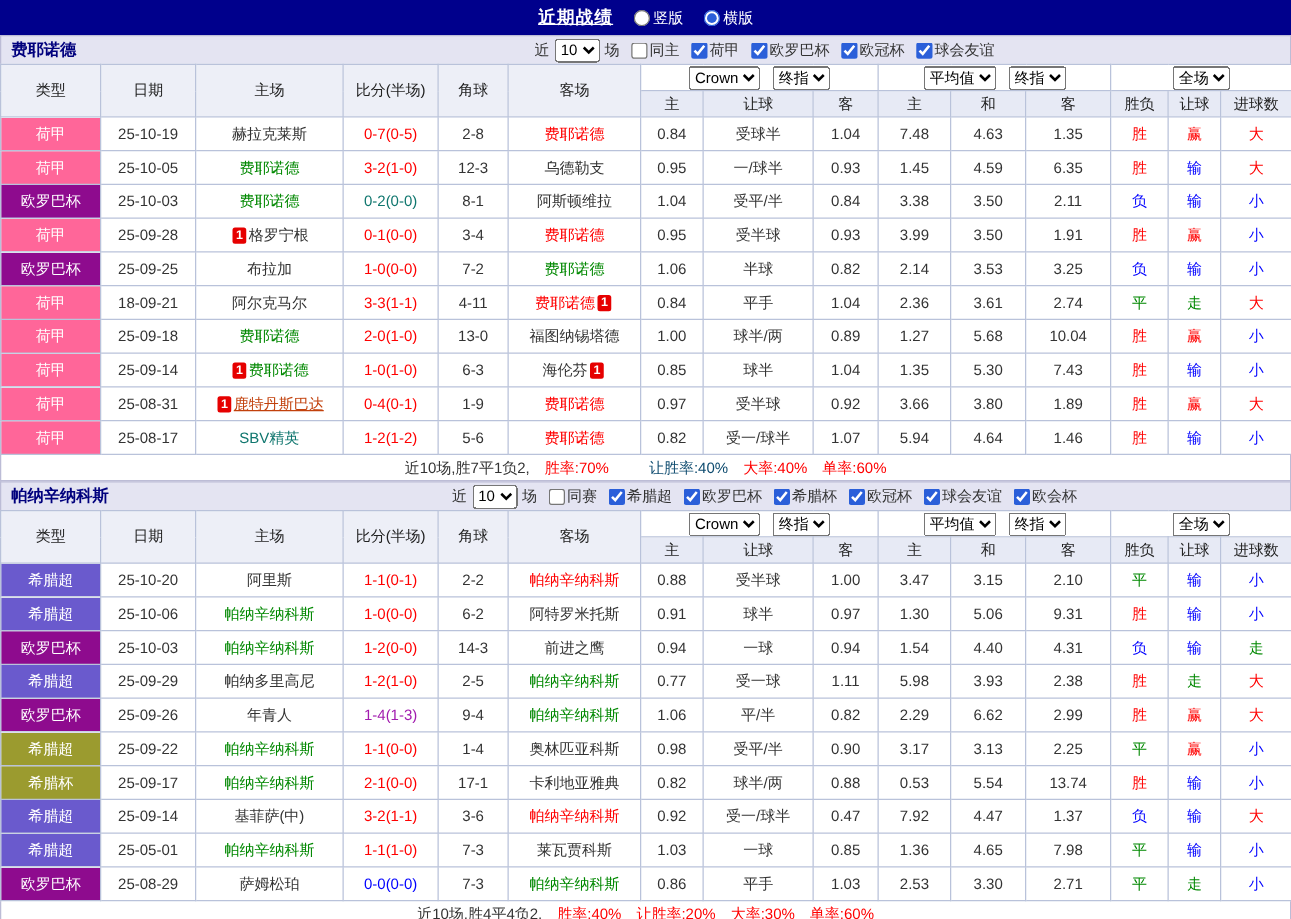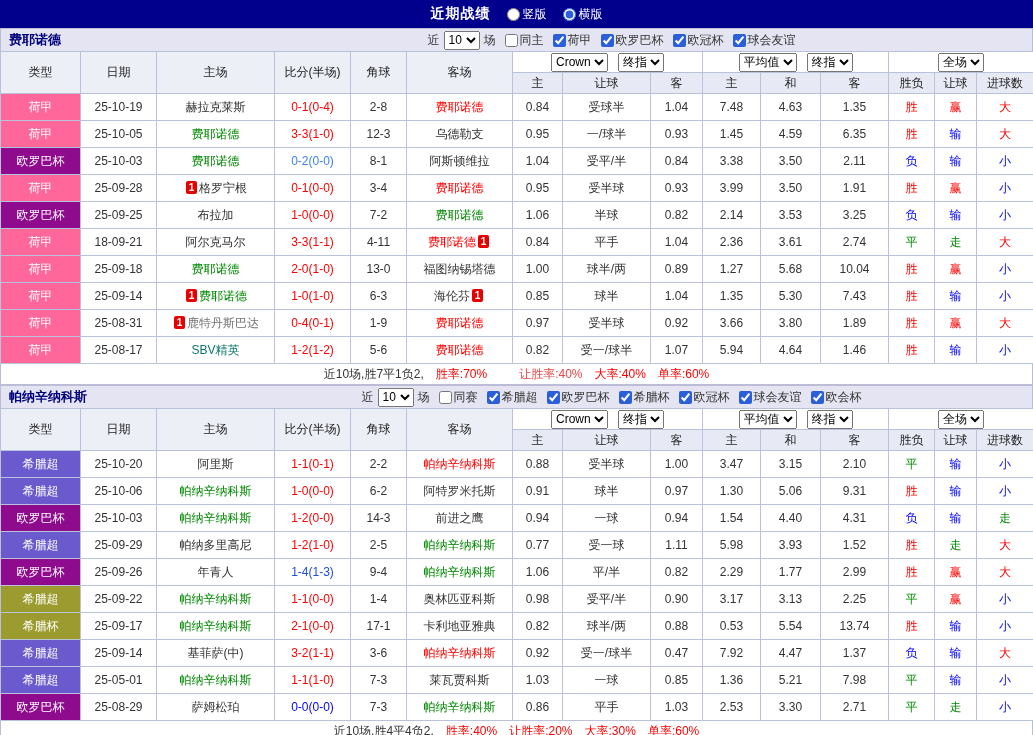--- a/index.html
+++ b/index.html
@@ -5,7 +5,7 @@
   html,body{margin:0;padding:0;}
   body{width:1033px;font-family:"Liberation Sans","DejaVu Sans",sans-serif;font-size:12px;color:#333;background:#fff;}
   .topbar{height:28px;background:#00008c;display:flex;align-items:center;justify-content:center;gap:16px;color:#fff;}
-  .topbar .title{font-size:14px;font-weight:bold;letter-spacing:1px;}
+  .topbar .title{font-size:14px;font-weight:bold;letter-spacing:1px;text-decoration:underline;}
   .topbar label{display:inline-flex;align-items:center;gap:3px;cursor:pointer;}
   .topbar input{margin:0;accent-color:#2b5fd9;}
   .teambar{height:22px;background:#e4e4f2;border:1px solid #bcbcd6;border-bottom:none;display:flex;align-items:center;padding:0 8px;}

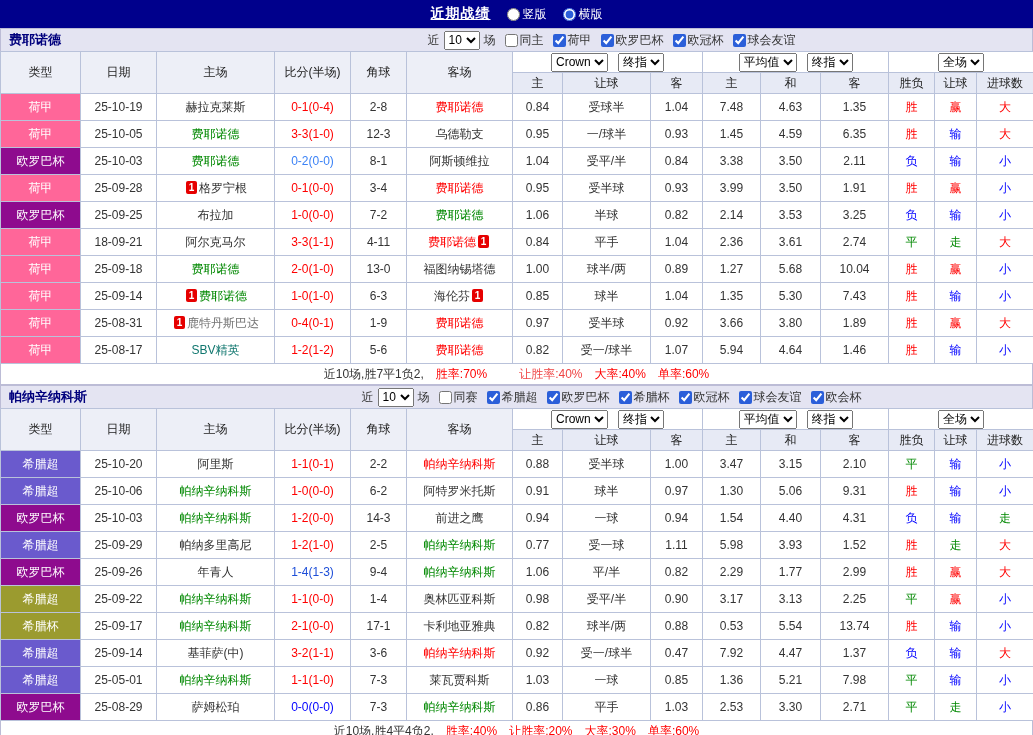--- a/index.html
+++ b/index.html
@@ -118,7 +118,7 @@
             <td class="league" style="background: rgb(255, 102, 153);">荷甲</td>
             <td>25-10-19</td>
             <td><span style="color: rgb(51, 51, 51);">赫拉克莱斯</span></td>
-            <td style="color: rgb(255, 0, 0);">0-1(0-4)</td>
+            <td style="color: rgb(255, 0, 0);">0-7(0-5)</td>
             <td>2-8</td>
             <td><span style="color: rgb(255, 0, 0);">费耶诺德</span></td>
             <td>0.84</td>

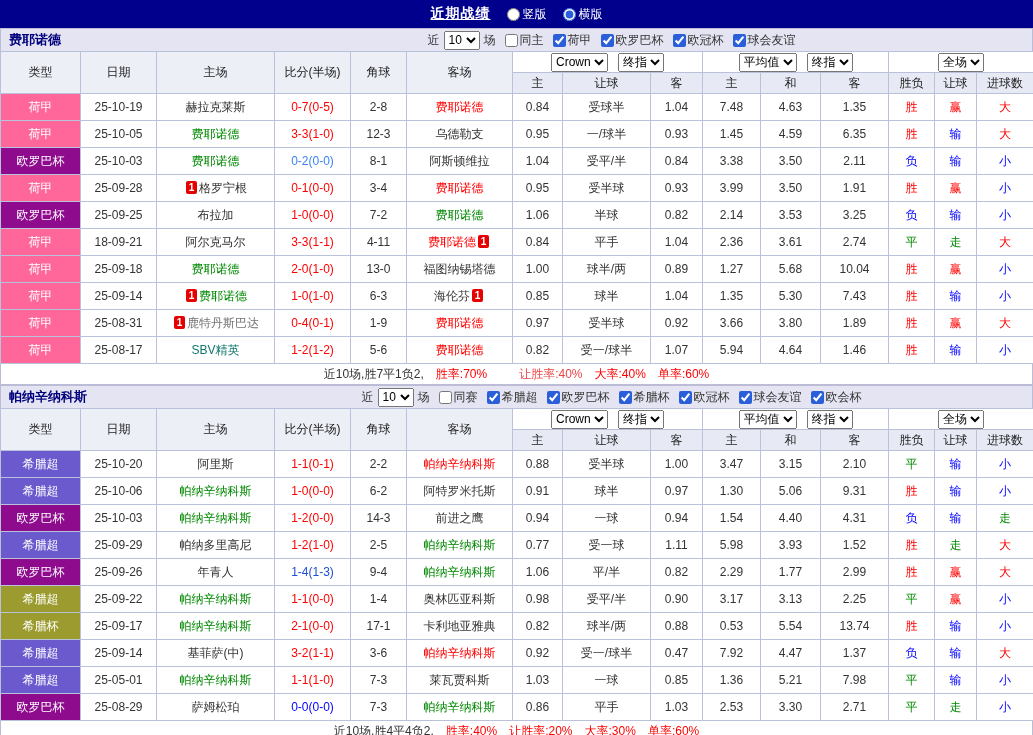--- a/index.html
+++ b/index.html
@@ -135,7 +135,7 @@
             <td class="league" style="background: rgb(255, 102, 153);">荷甲</td>
             <td>25-10-05</td>
             <td><span style="color: rgb(0, 136, 0);">费耶诺德</span></td>
-            <td style="color: rgb(255, 0, 0);">3-3(1-0)</td>
+            <td style="color: rgb(255, 0, 0);">3-2(1-0)</td>
             <td>12-3</td>
             <td><span style="color: rgb(51, 51, 51);">乌德勒支</span></td>
             <td>0.95</td>

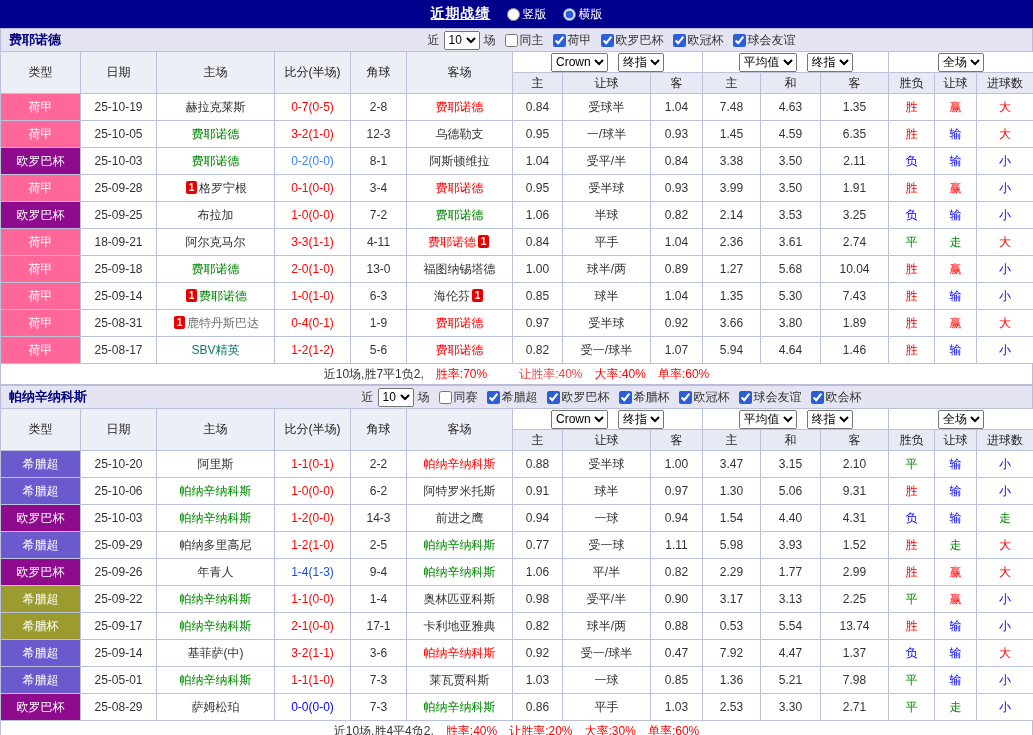--- a/index.html
+++ b/index.html
@@ -152,7 +152,7 @@
             <td class="league" style="background: rgb(142, 11, 142);">欧罗巴杯</td>
             <td>25-10-03</td>
             <td><span style="color: rgb(0, 136, 0);">费耶诺德</span></td>
-            <td style="color: #3b82f6; margin-left: 31px;">0-2(0-0)</td>
+            <td style="color: #0f766e; margin-left: 31px;">0-2(0-0)</td>
             <td>8-1</td>
             <td><span style="color: rgb(51, 51, 51);">阿斯顿维拉</span></td>
             <td>1.04</td>

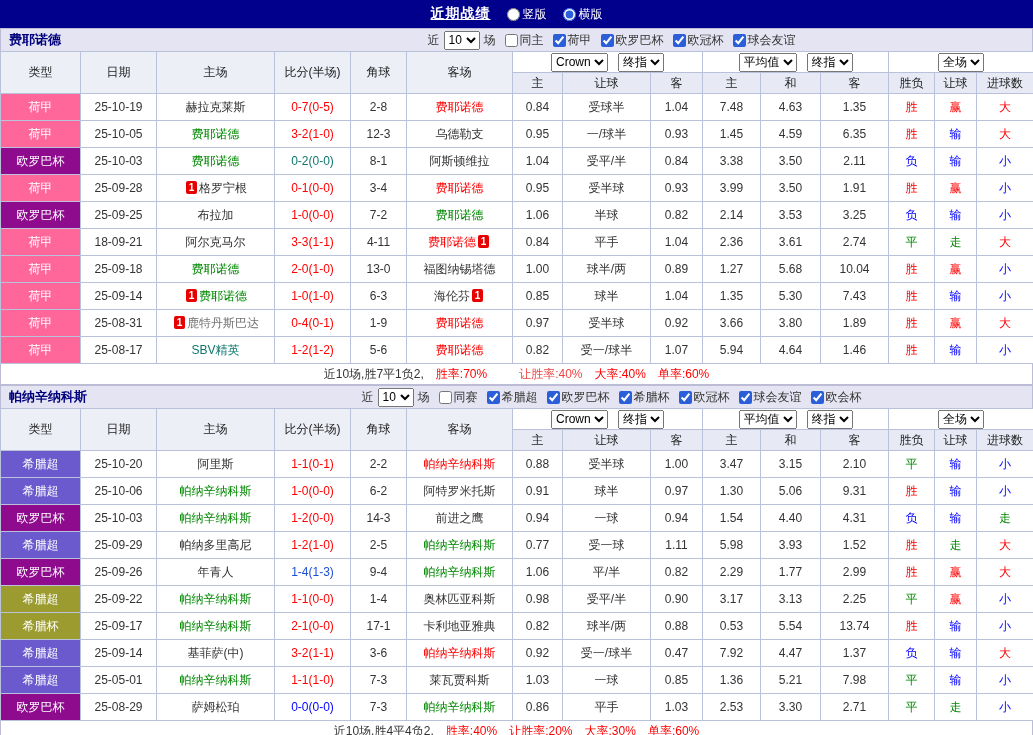--- a/index.html
+++ b/index.html
@@ -253,7 +253,7 @@
           <tr>
             <td class="league" style="background: rgb(255, 102, 153);">荷甲</td>
             <td>25-08-31</td>
-            <td><span class="card">1</span><span style="color: #737373;">鹿特丹斯巴达</span></td>
+            <td><span class="card">1</span><span style="color: #c2410c; text-decoration: underline;">鹿特丹斯巴达</span></td>
             <td style="color: rgb(255, 0, 0);">0-4(0-1)</td>
             <td>1-9</td>
             <td><span style="color: rgb(255, 0, 0);">费耶诺德</span></td>

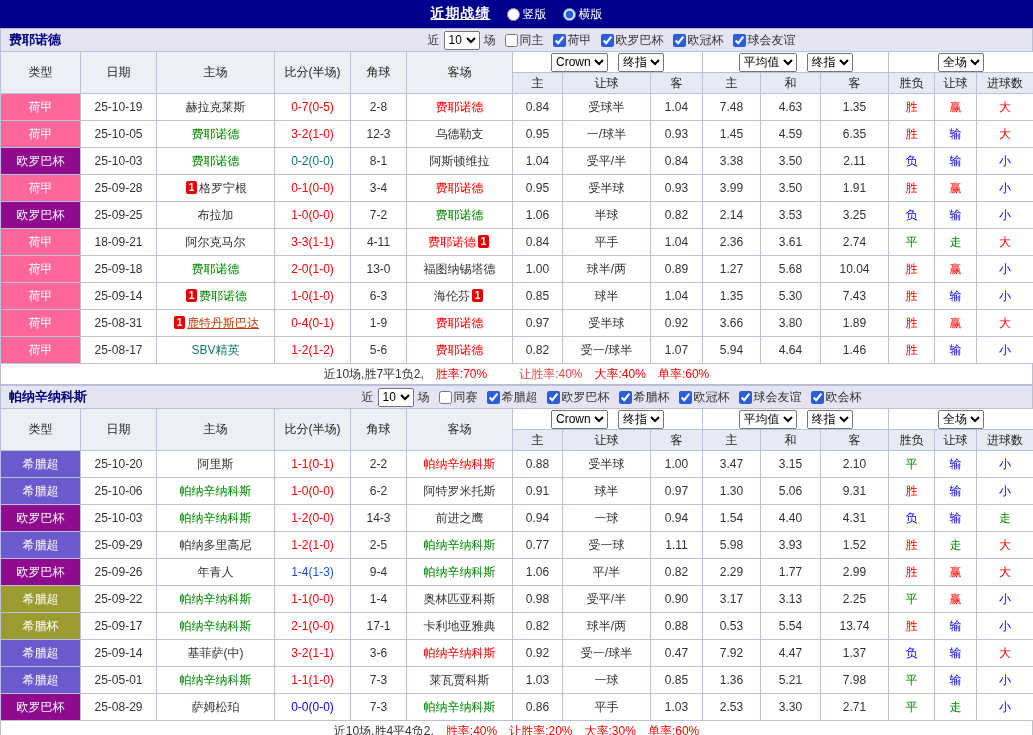--- a/index.html
+++ b/index.html
@@ -289,7 +289,7 @@
       <div class="summary">
         <span style="color: rgb(51, 51, 51);">近10场,胜7平1负2,</span>
         <span style="color: rgb(255, 0, 0);">胜率:70%</span>
-        <span style="color: #ef4444; margin-left: 20px;">让胜率:40%</span>
+        <span style="color: #0c4a6e; margin-left: 20px;">让胜率:40%</span>
         <span style="color: rgb(255, 0, 0);">大率:40%</span>
         <span style="color: rgb(255, 0, 0);">单率:60%</span>
       </div>

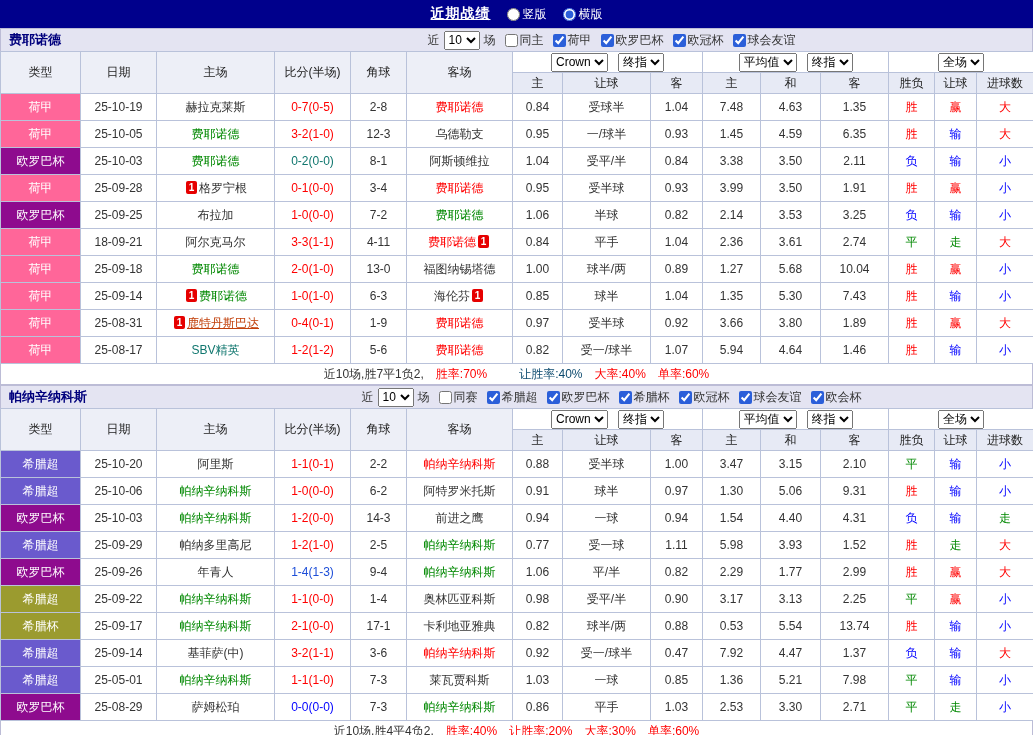--- a/index.html
+++ b/index.html
@@ -437,7 +437,7 @@
             <td>1.11</td>
             <td>5.98</td>
             <td>3.93</td>
-            <td>1.52</td>
+            <td>2.38</td>
             <td style="color: rgb(255, 0, 0);">胜</td>
             <td style="color: rgb(0, 136, 0);">走</td>
             <td style="color: rgb(255, 0, 0);">大</td>

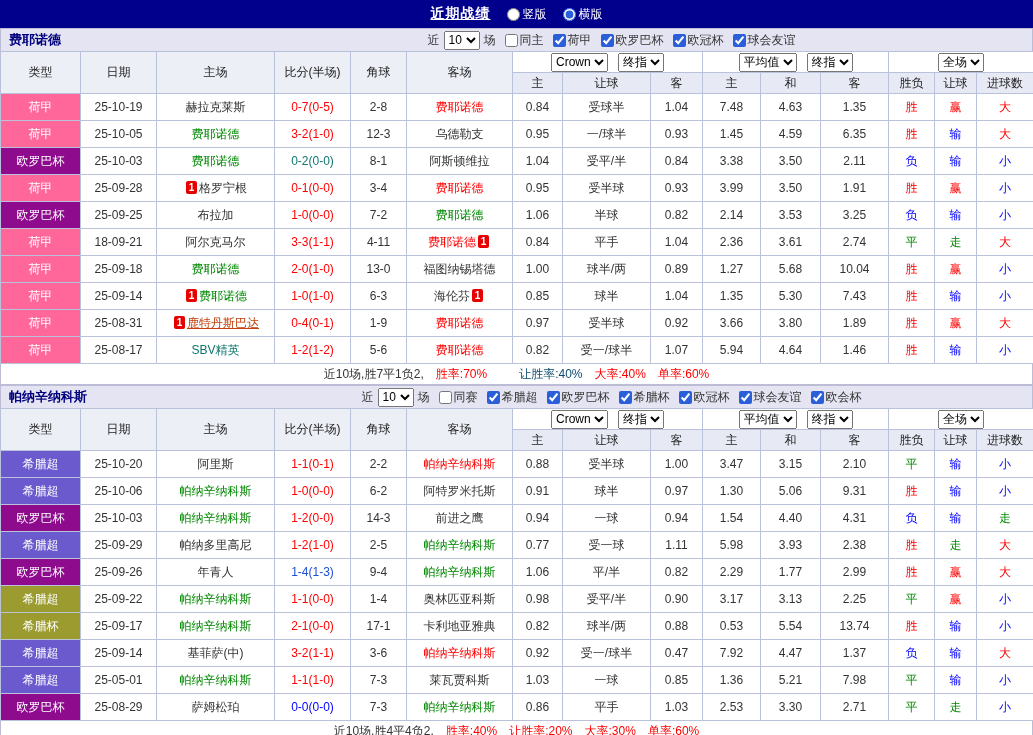--- a/index.html
+++ b/index.html
@@ -446,7 +446,7 @@
             <td class="league" style="background: rgb(142, 11, 142);">欧罗巴杯</td>
             <td>25-09-26</td>
             <td><span style="color: rgb(51, 51, 51);">年青人</span></td>
-            <td style="color: #1d4ed8;">1-4(1-3)</td>
+            <td style="color: #a21caf;">1-4(1-3)</td>
             <td>9-4</td>
             <td><span style="color: rgb(0, 136, 0);">帕纳辛纳科斯</span></td>
             <td>1.06</td>

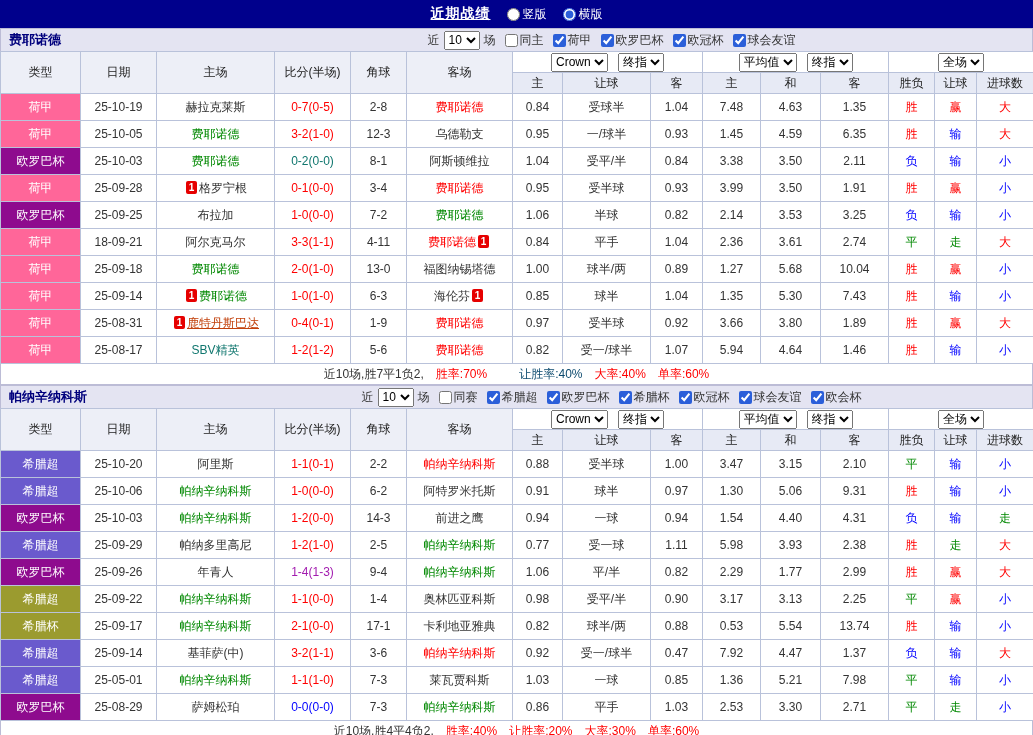--- a/index.html
+++ b/index.html
@@ -453,7 +453,7 @@
             <td>平/半</td>
             <td>0.82</td>
             <td>2.29</td>
-            <td>1.77</td>
+            <td>6.62</td>
             <td>2.99</td>
             <td style="color: rgb(255, 0, 0);">胜</td>
             <td style="color: rgb(255, 0, 0);">赢</td>

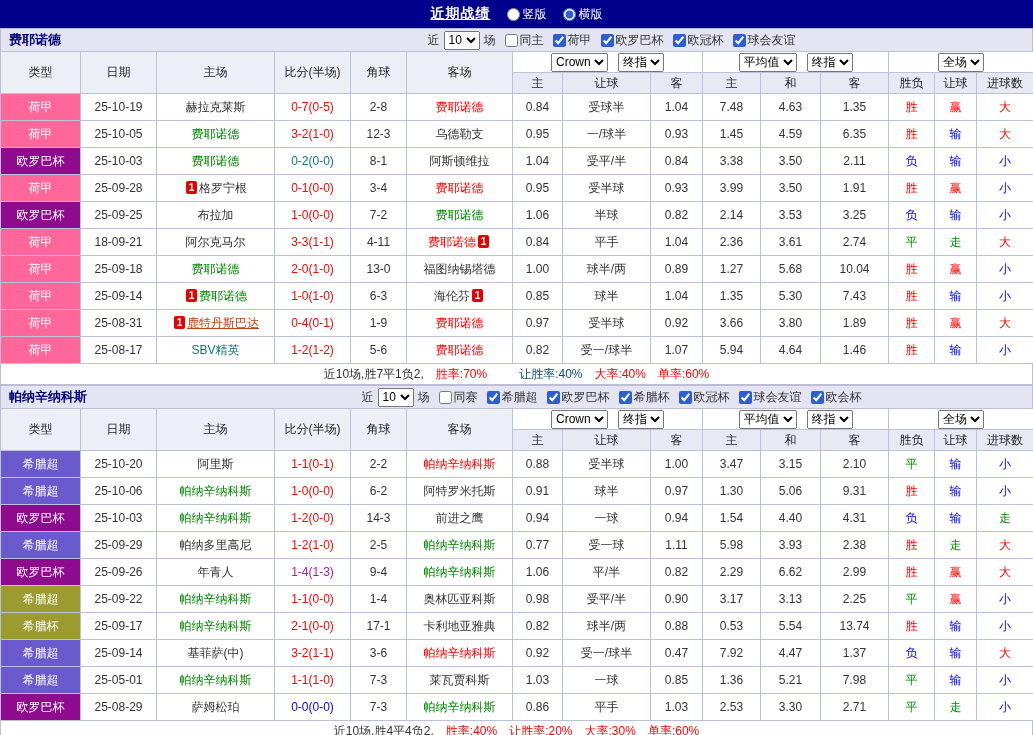--- a/index.html
+++ b/index.html
@@ -521,7 +521,7 @@
             <td>一球</td>
             <td>0.85</td>
             <td>1.36</td>
-            <td>5.21</td>
+            <td>4.65</td>
             <td>7.98</td>
             <td style="color: rgb(0, 136, 0);">平</td>
             <td style="color: rgb(0, 0, 255);">输</td>

